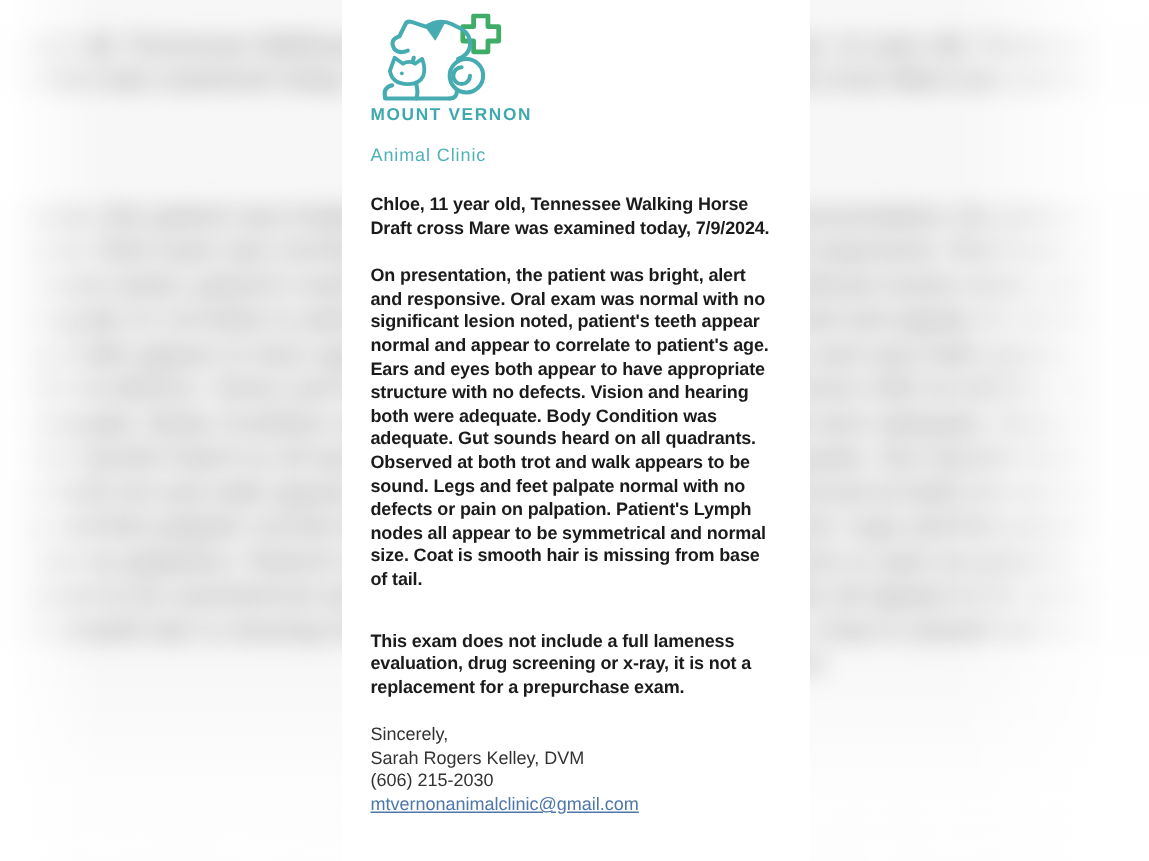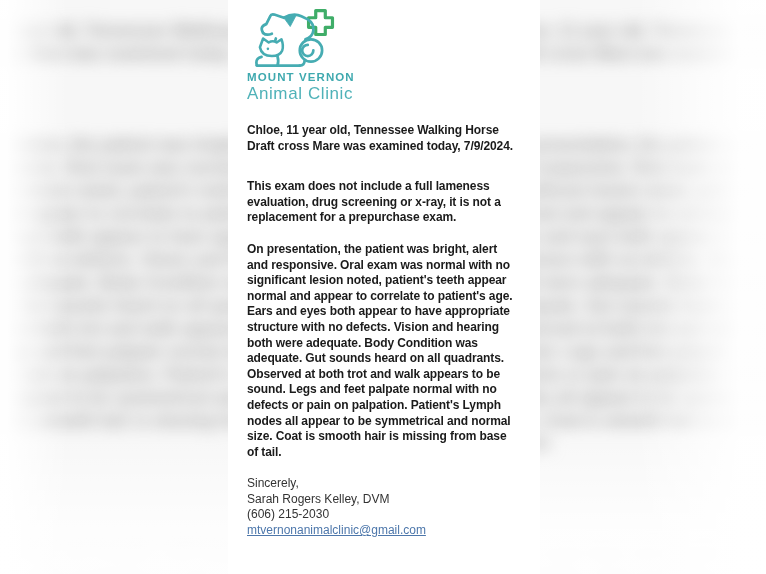--- a/index.html
+++ b/index.html
@@ -46,7 +46,7 @@
     color:#3fa9af; white-space:nowrap;
   }
   .logo-sub {
-    margin-top:1px; font-size:17px; letter-spacing:0.6px; color:#4fb2b8; white-space:nowrap;
+    margin-top:13px; font-size:12px; letter-spacing:0.6px; color:#4fb2b8; white-space:nowrap;
   }
   .para {
     white-space:pre-line; font-weight:bold; font-size:12px; line-height:15.6px;

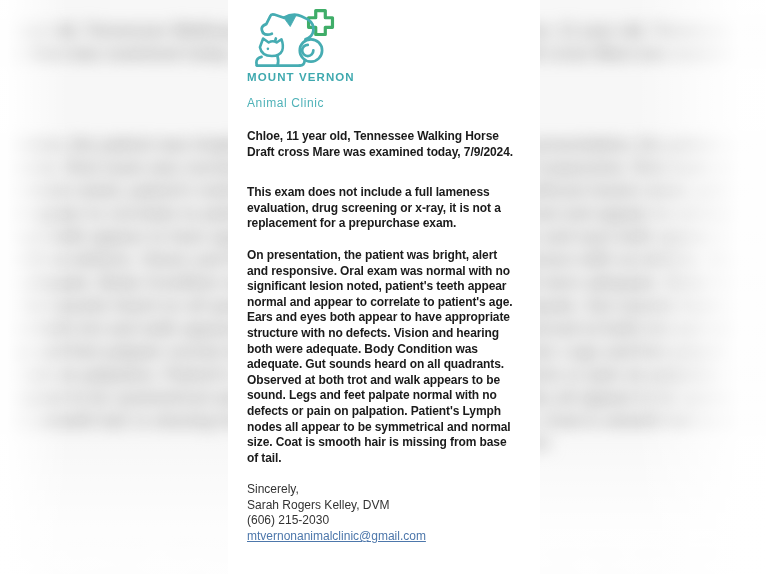--- a/index.html
+++ b/index.html
@@ -149,10 +149,6 @@
     <div class="para p-intro">Chloe, 11 year old, Tennessee Walking Horse
 Draft cross Mare was examined today, 7/9/2024.</div>
 
-    <div class="para p-disclaimer">This exam does not include a full lameness
-evaluation, drug screening or x-ray, it is not a
-replacement for a prepurchase exam.</div>
-
     <div class="para p-findings">On presentation, the patient was bright, alert
 and responsive. Oral exam was normal with no
 significant lesion noted, patient's teeth appear
@@ -168,6 +164,10 @@
 size. Coat is smooth hair is missing from base
 of tail.</div>
 
+    <div class="para p-disclaimer">This exam does not include a full lameness
+evaluation, drug screening or x-ray, it is not a
+replacement for a prepurchase exam.</div>
+
     <div class="signature">
       <div class="sig-line">Sincerely,</div>
       <div class="sig-line">Sarah Rogers Kelley, DVM</div>

